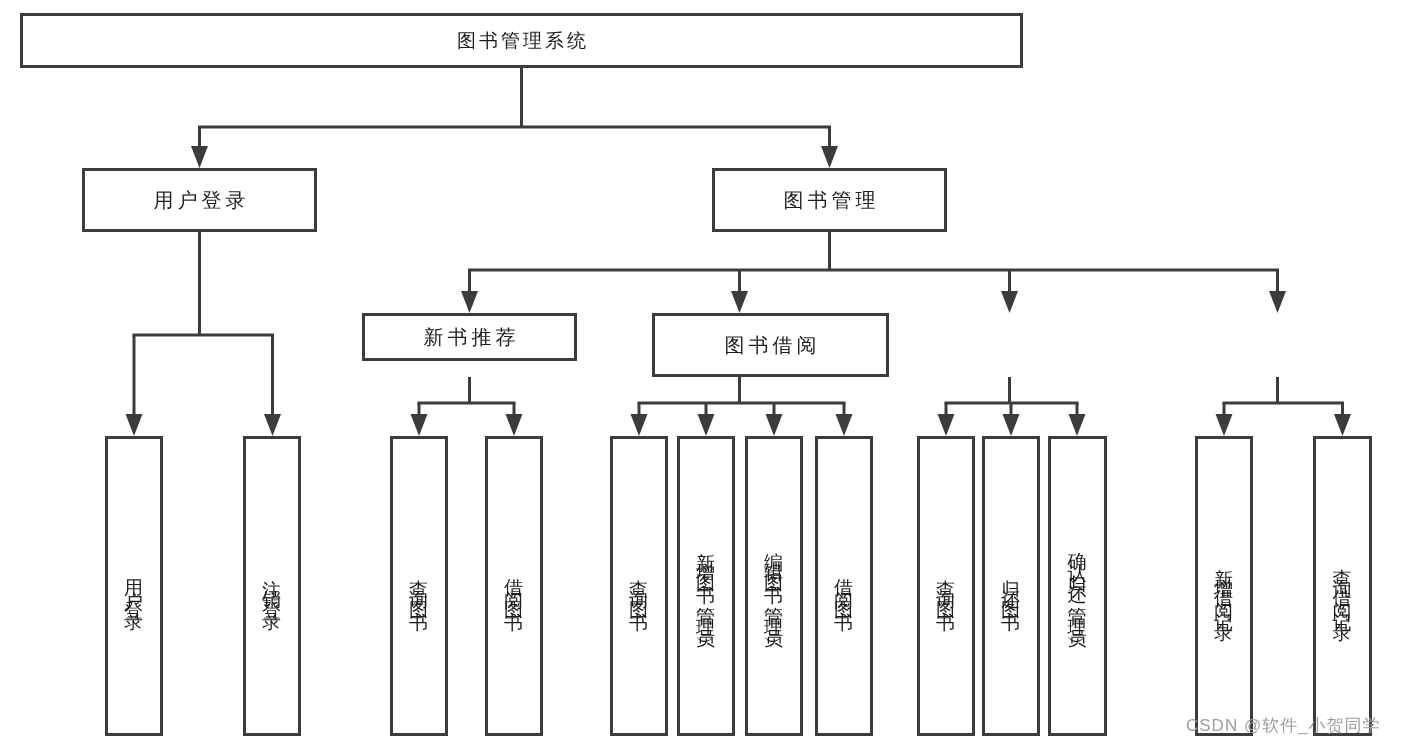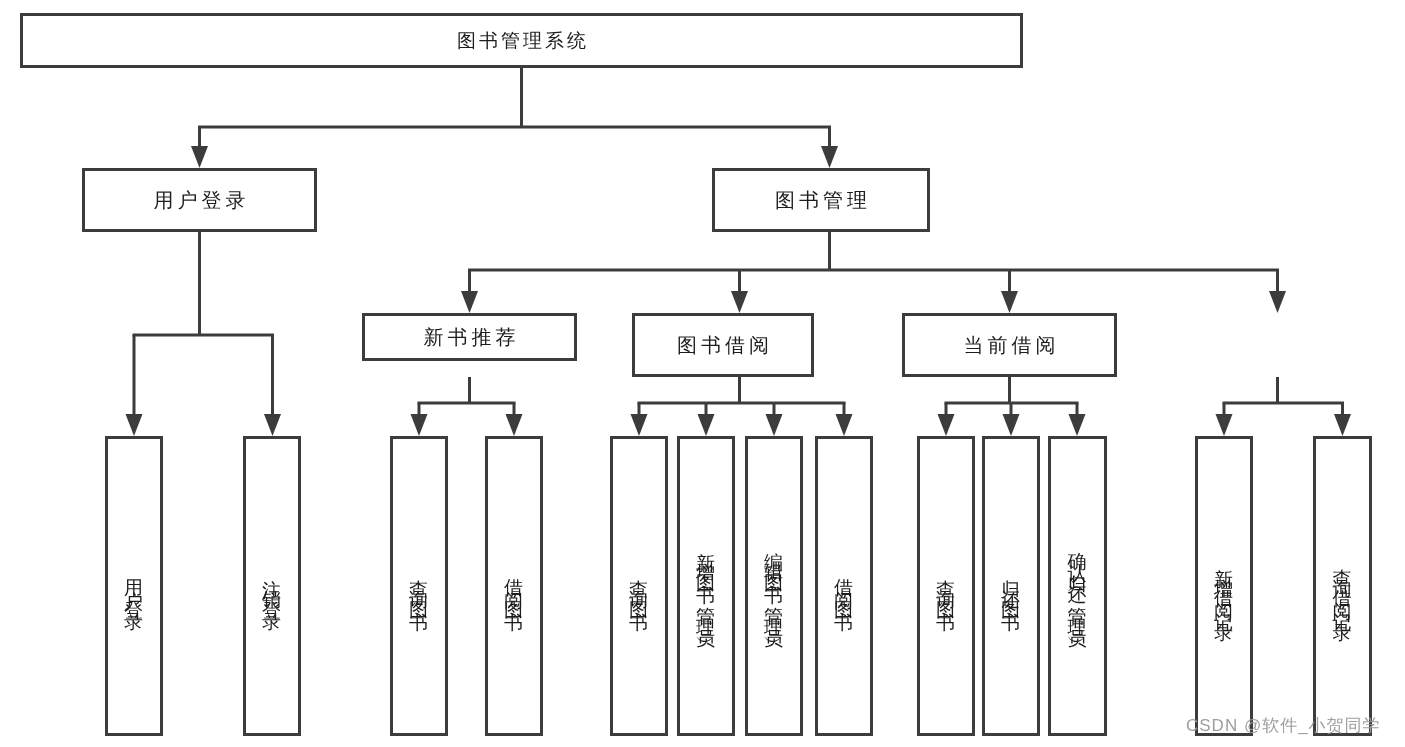--- a/index.html
+++ b/index.html
@@ -47,7 +47,7 @@
     <span>用户登录</span>
   </div>
 
-  <div class="box h" style="left:712px;top:168px;width:218px;height:64px">
+  <div class="box h" style="left:712px;top:168px;width:235px;height:64px">
     <span>图书管理</span>
   </div>
 

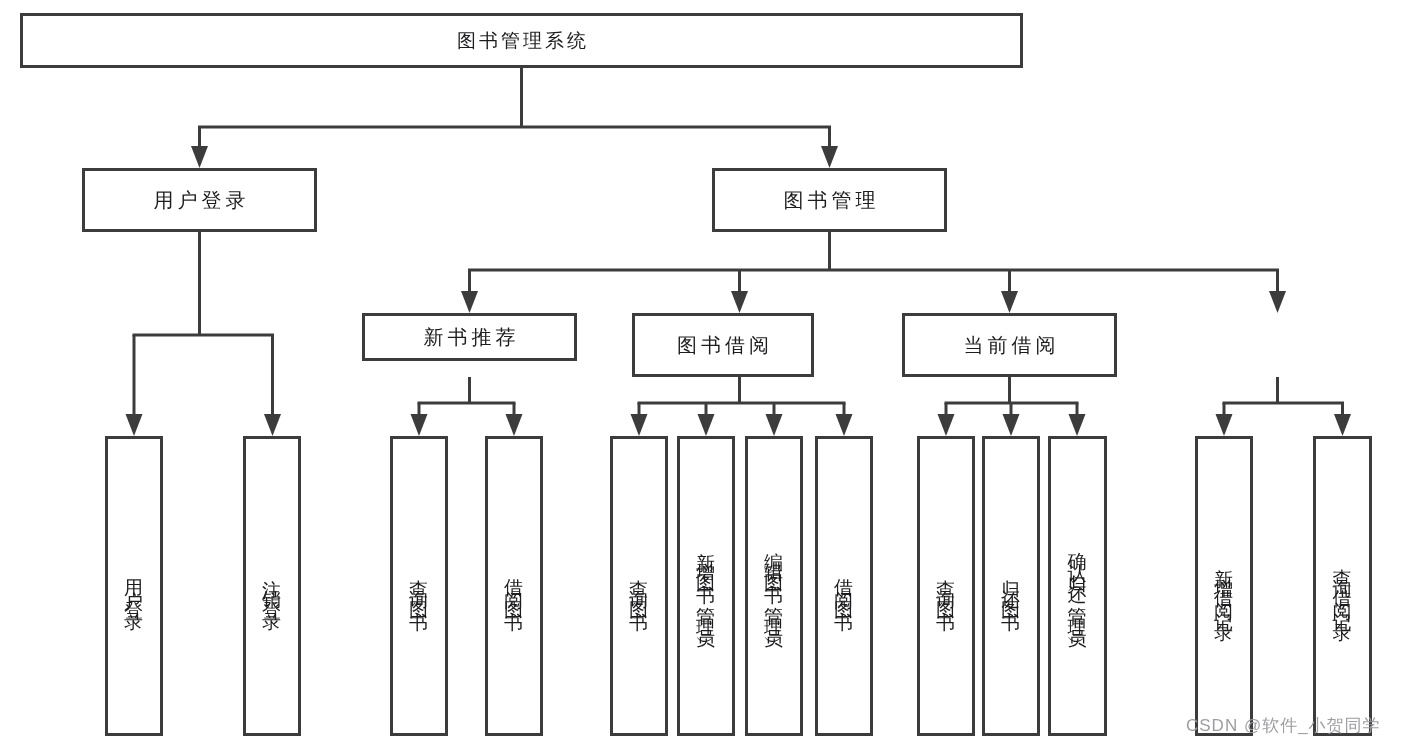--- a/index.html
+++ b/index.html
@@ -55,7 +55,7 @@
     <span>新书推荐</span>
   </div>
 
-  <div class="box h" style="left:632px;top:313px;width:182px;height:64px">
+  <div class="box h" style="left:652px;top:313px;width:237px;height:64px">
     <span>图书借阅</span>
   </div>
 

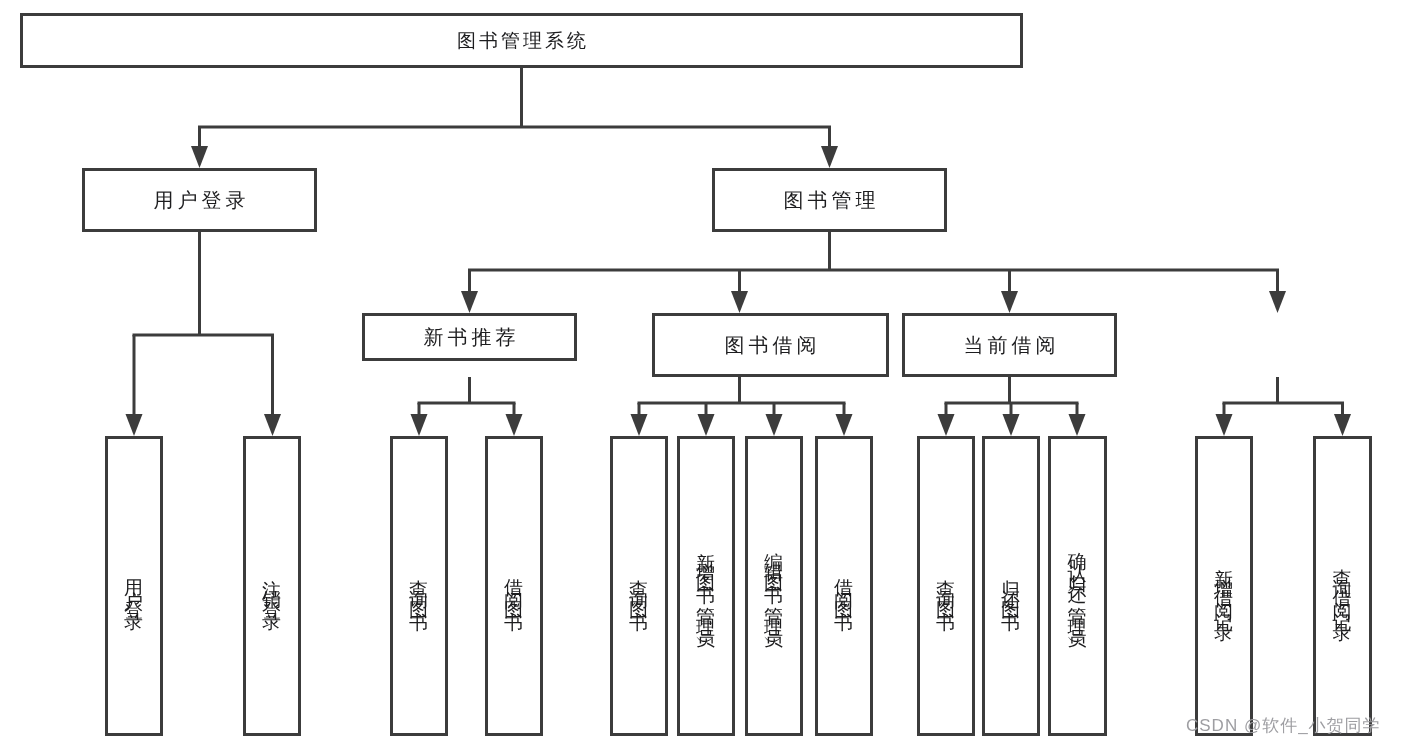--- a/index.html
+++ b/index.html
@@ -59,9 +59,6 @@
     <span>图书借阅</span>
   </div>
 
-  <div class="box h" style="left:902px;top:313px;width:215px;height:64px">
-    <span>当前借阅</span>
-  </div>
 
 
   <div class="box v" style="left:105px;top:436px;width:58px;height:300px">

